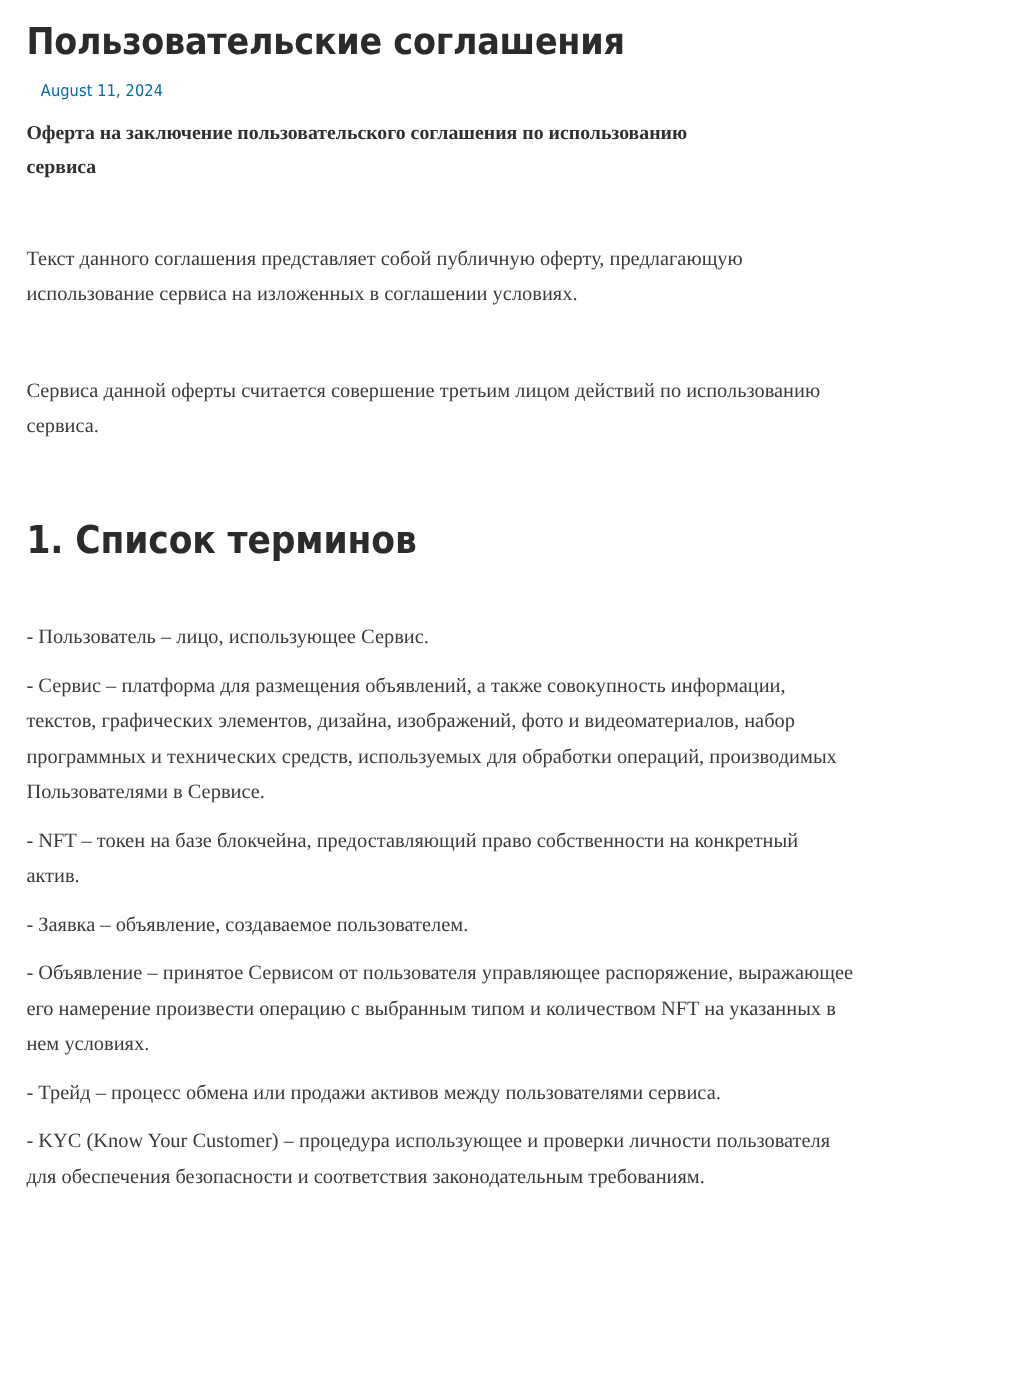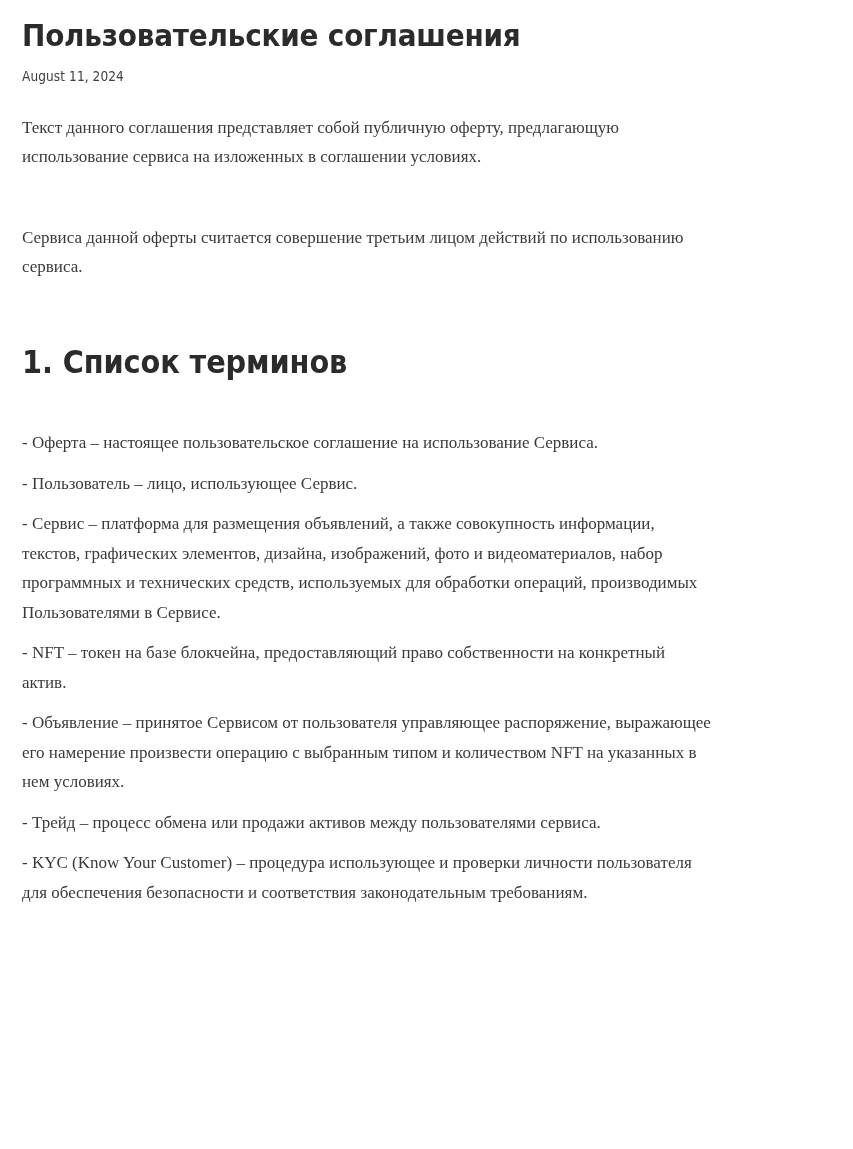--- a/index.html
+++ b/index.html
@@ -48,8 +48,8 @@
     font-family: "Liberation Sans Narrow", "DejaVu Sans Condensed", "Liberation Sans", sans-serif;
     font-size: 13.5px;
     line-height: 18px;
-    color: #404040;
-    margin: 13px 0 0 0;
+    color: #0369a1;
+    margin: 13px 0 0 12px;
     letter-spacing: 0.1px;
   }
 

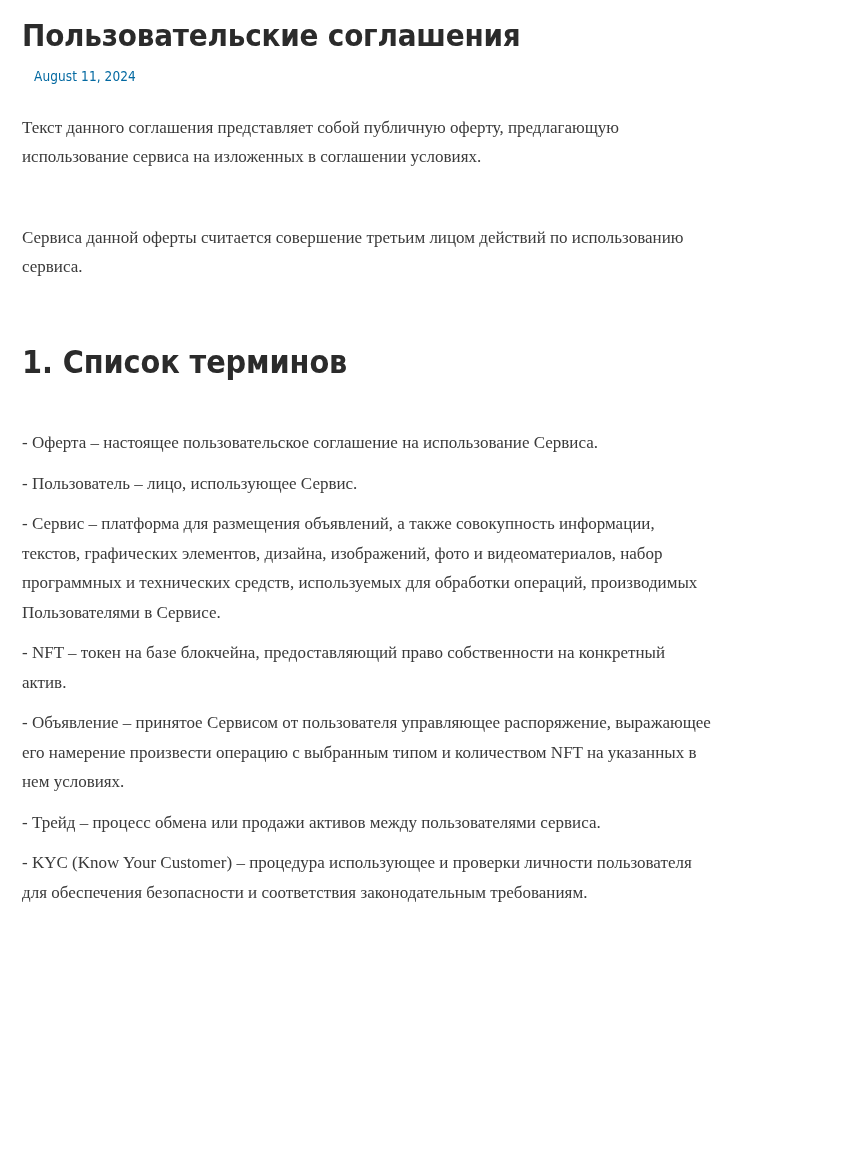--- a/index.html
+++ b/index.html
@@ -128,6 +128,7 @@
 
     <div class="doc-date">August 11, 2024</div>
 
+    <h2 class="doc-subtitle">Оферта на заключение пользовательского соглашения по использованию сервиса</h2>
 
     <div class="intro-block">
       <p class="para">Текст данного соглашения представляет собой публичную оферту, предлагающую использование сервиса на изложенных в соглашении условиях.</p>

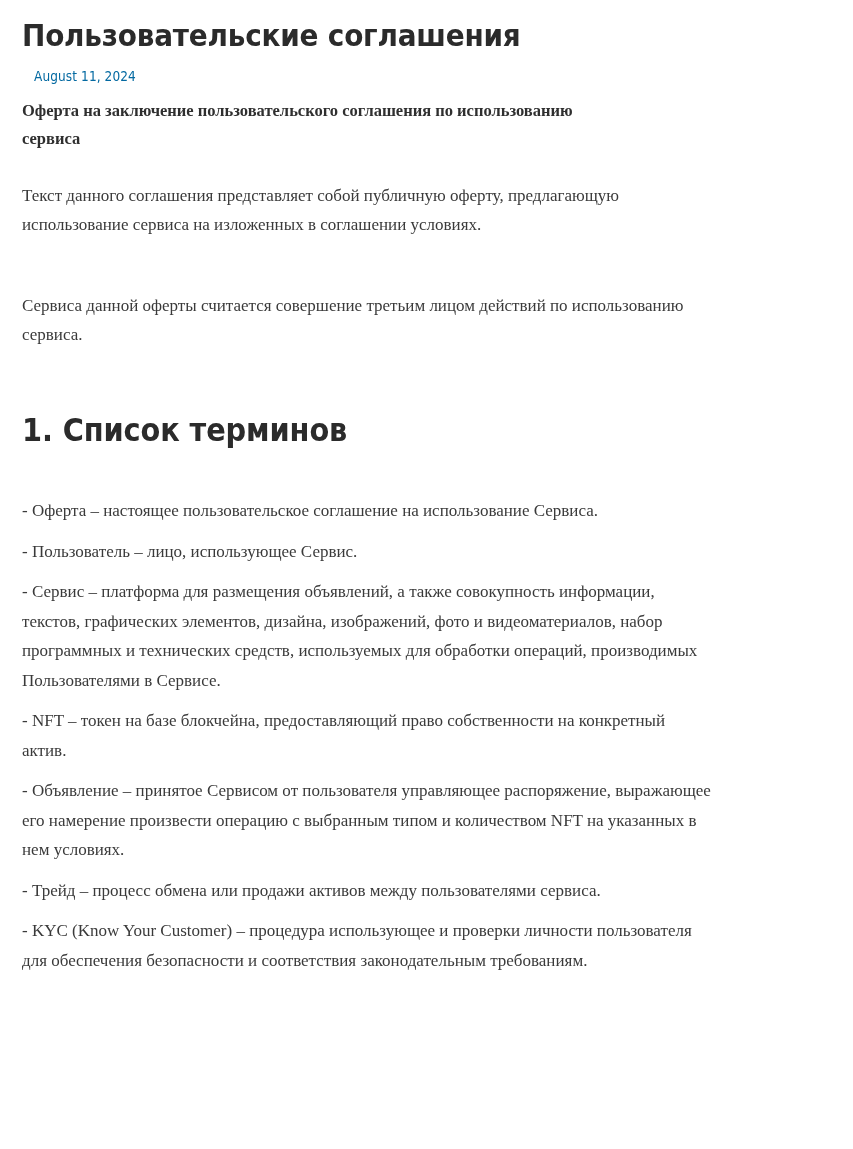--- a/index.html
+++ b/index.html
@@ -76,7 +76,7 @@
   }
 
   .intro-block {
-    margin-top: 28px;
+    margin-top: 48px;
   }
 
   .intro-block + .intro-block {

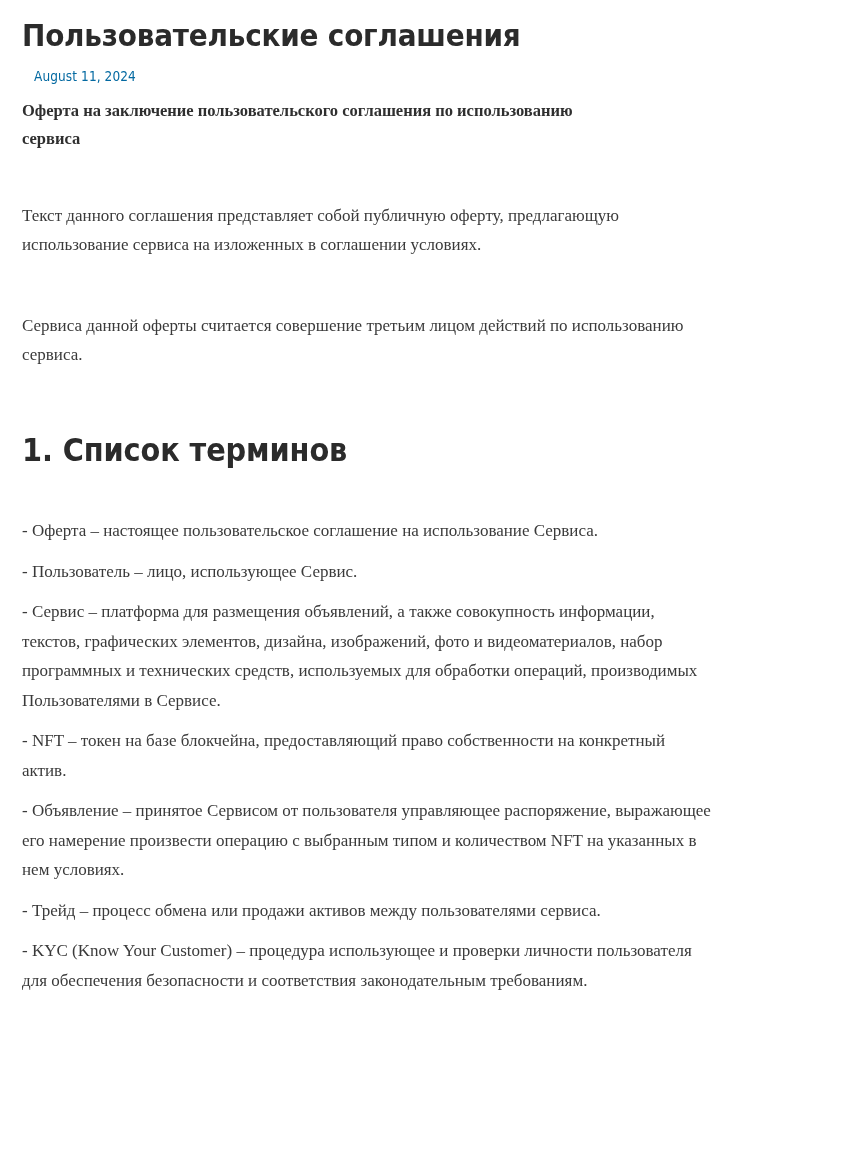--- a/index.html
+++ b/index.html
@@ -141,7 +141,6 @@
     <h3 class="section-heading">1. Список терминов</h3>
 
     <ul class="term-list">
-      <li class="term-item">- Оферта – настоящее пользовательское соглашение на использование Сервиса.</li>
       <li class="term-item">- Пользователь – лицо, использующее Сервис.</li>
       <li class="term-item">- Сервис – платформа для размещения объявлений, а также совокупность информации, текстов, графических элементов, дизайна, изображений, фото и видеоматериалов, набор программных и технических средств, используемых для обработки операций, производимых Пользователями в Сервисе.</li>
       <li class="term-item">- NFT – токен на базе блокчейна, предоставляющий право собственности на конкретный актив.</li>

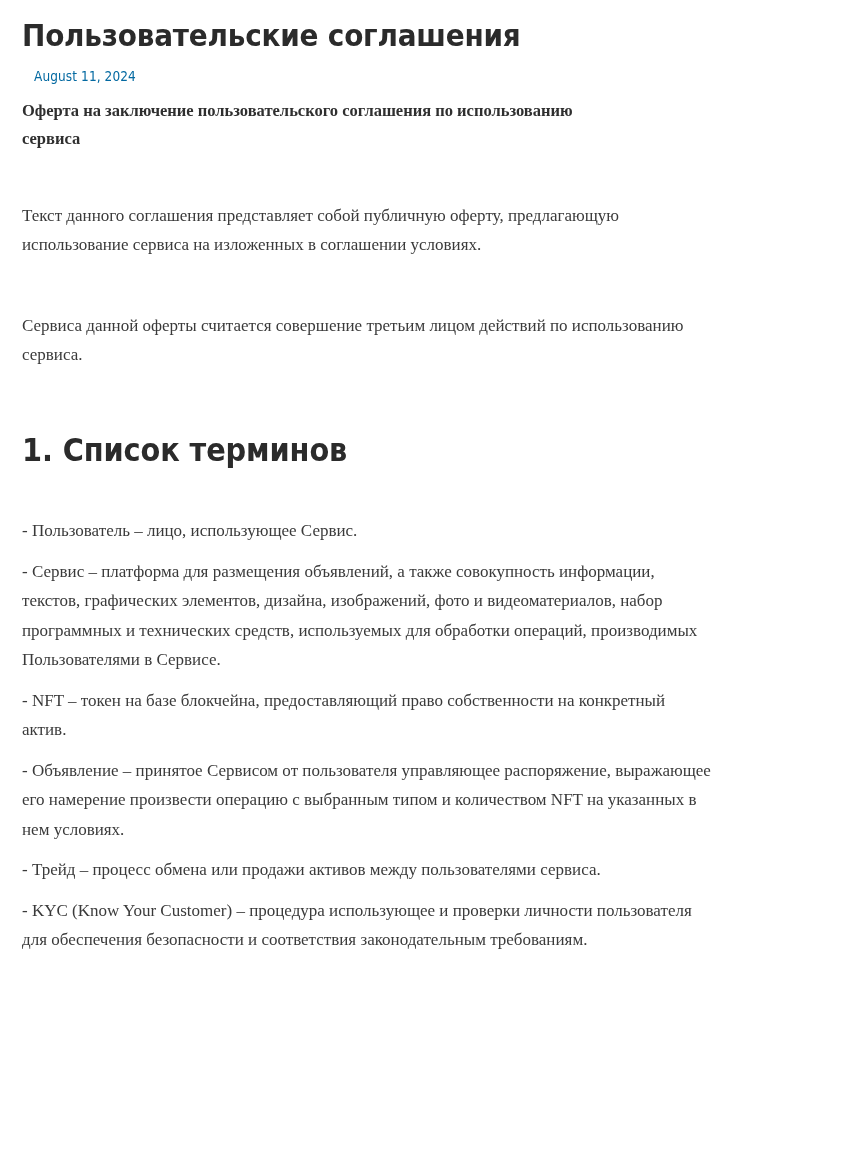--- a/index.html
+++ b/index.html
@@ -144,6 +144,7 @@
       <li class="term-item">- Пользователь – лицо, использующее Сервис.</li>
       <li class="term-item">- Сервис – платформа для размещения объявлений, а также совокупность информации, текстов, графических элементов, дизайна, изображений, фото и видеоматериалов, набор программных и технических средств, используемых для обработки операций, производимых Пользователями в Сервисе.</li>
       <li class="term-item">- NFT – токен на базе блокчейна, предоставляющий право собственности на конкретный актив.</li>
+      <li class="term-item">- Заявка – объявление, создаваемое пользователем.</li>
       <li class="term-item">- Объявление – принятое Сервисом от пользователя управляющее распоряжение, выражающее его намерение произвести операцию с выбранным типом и количеством NFT на указанных в нем условиях.</li>
       <li class="term-item">- Трейд – процесс обмена или продажи активов между пользователями сервиса.</li>
       <li class="term-item">- KYC (Know Your Customer) – процедура использующее и проверки личности пользователя для обеспечения безопасности и соответствия законодательным требованиям.</li>

